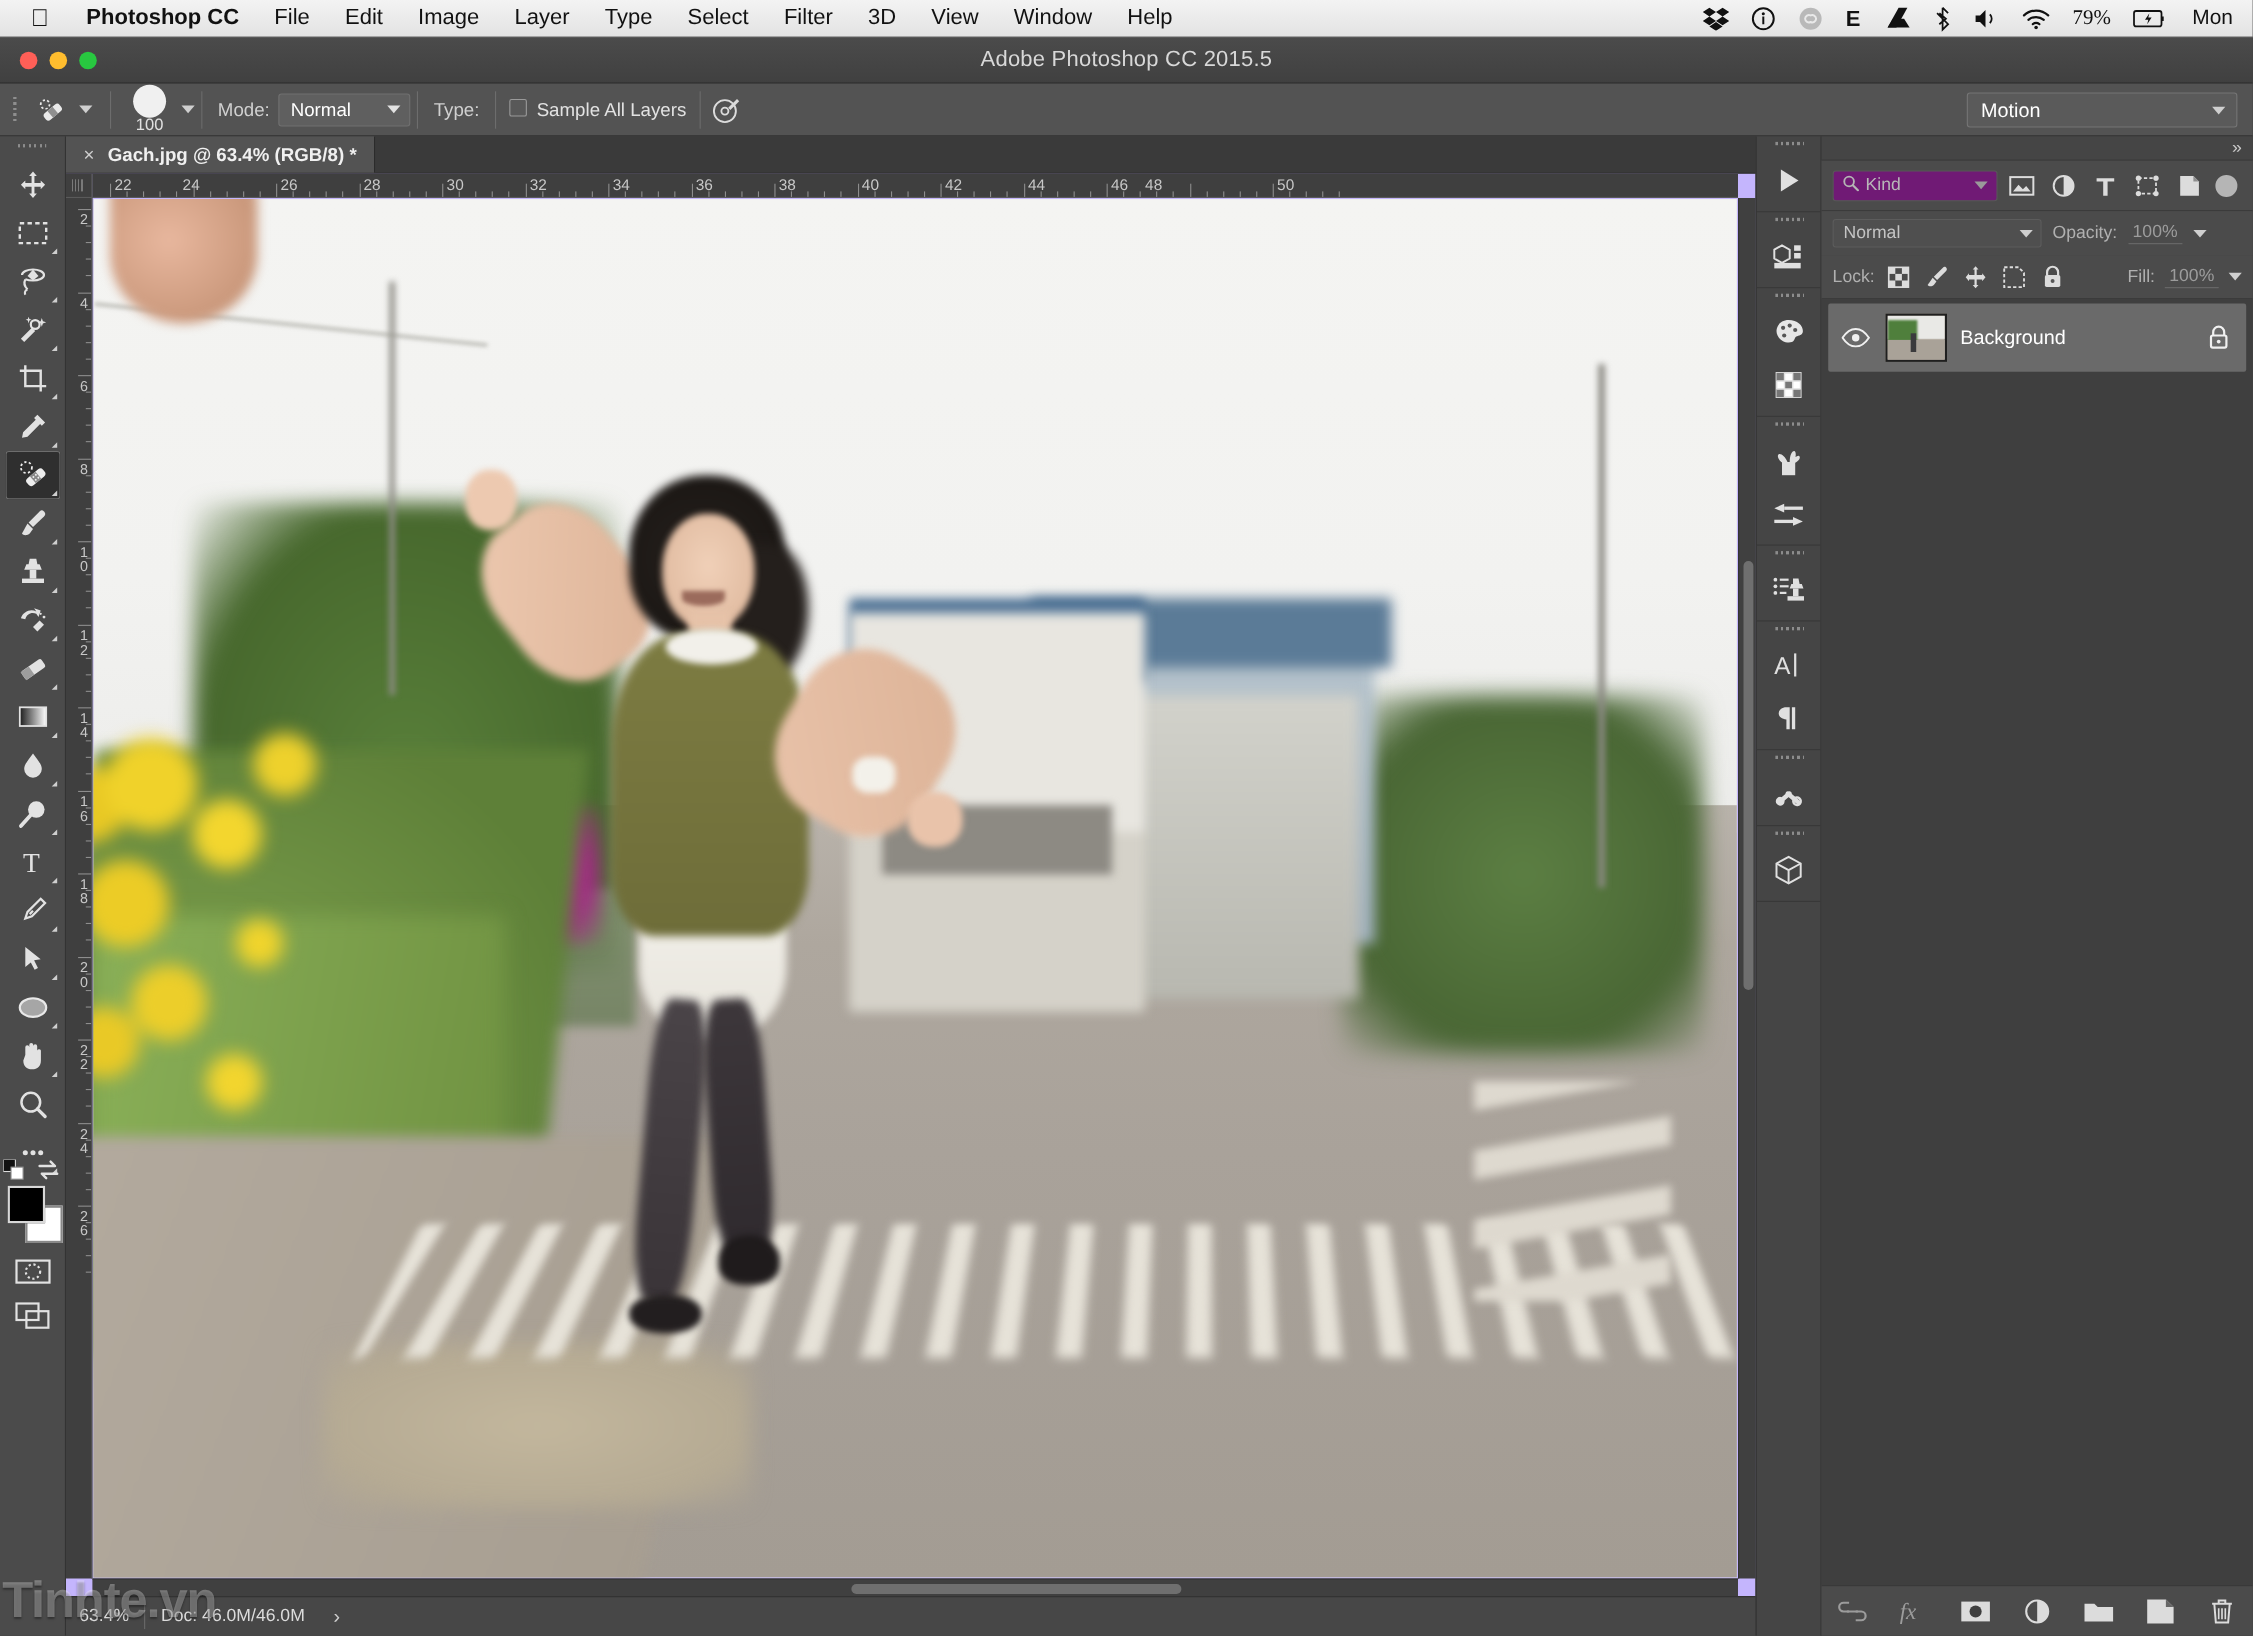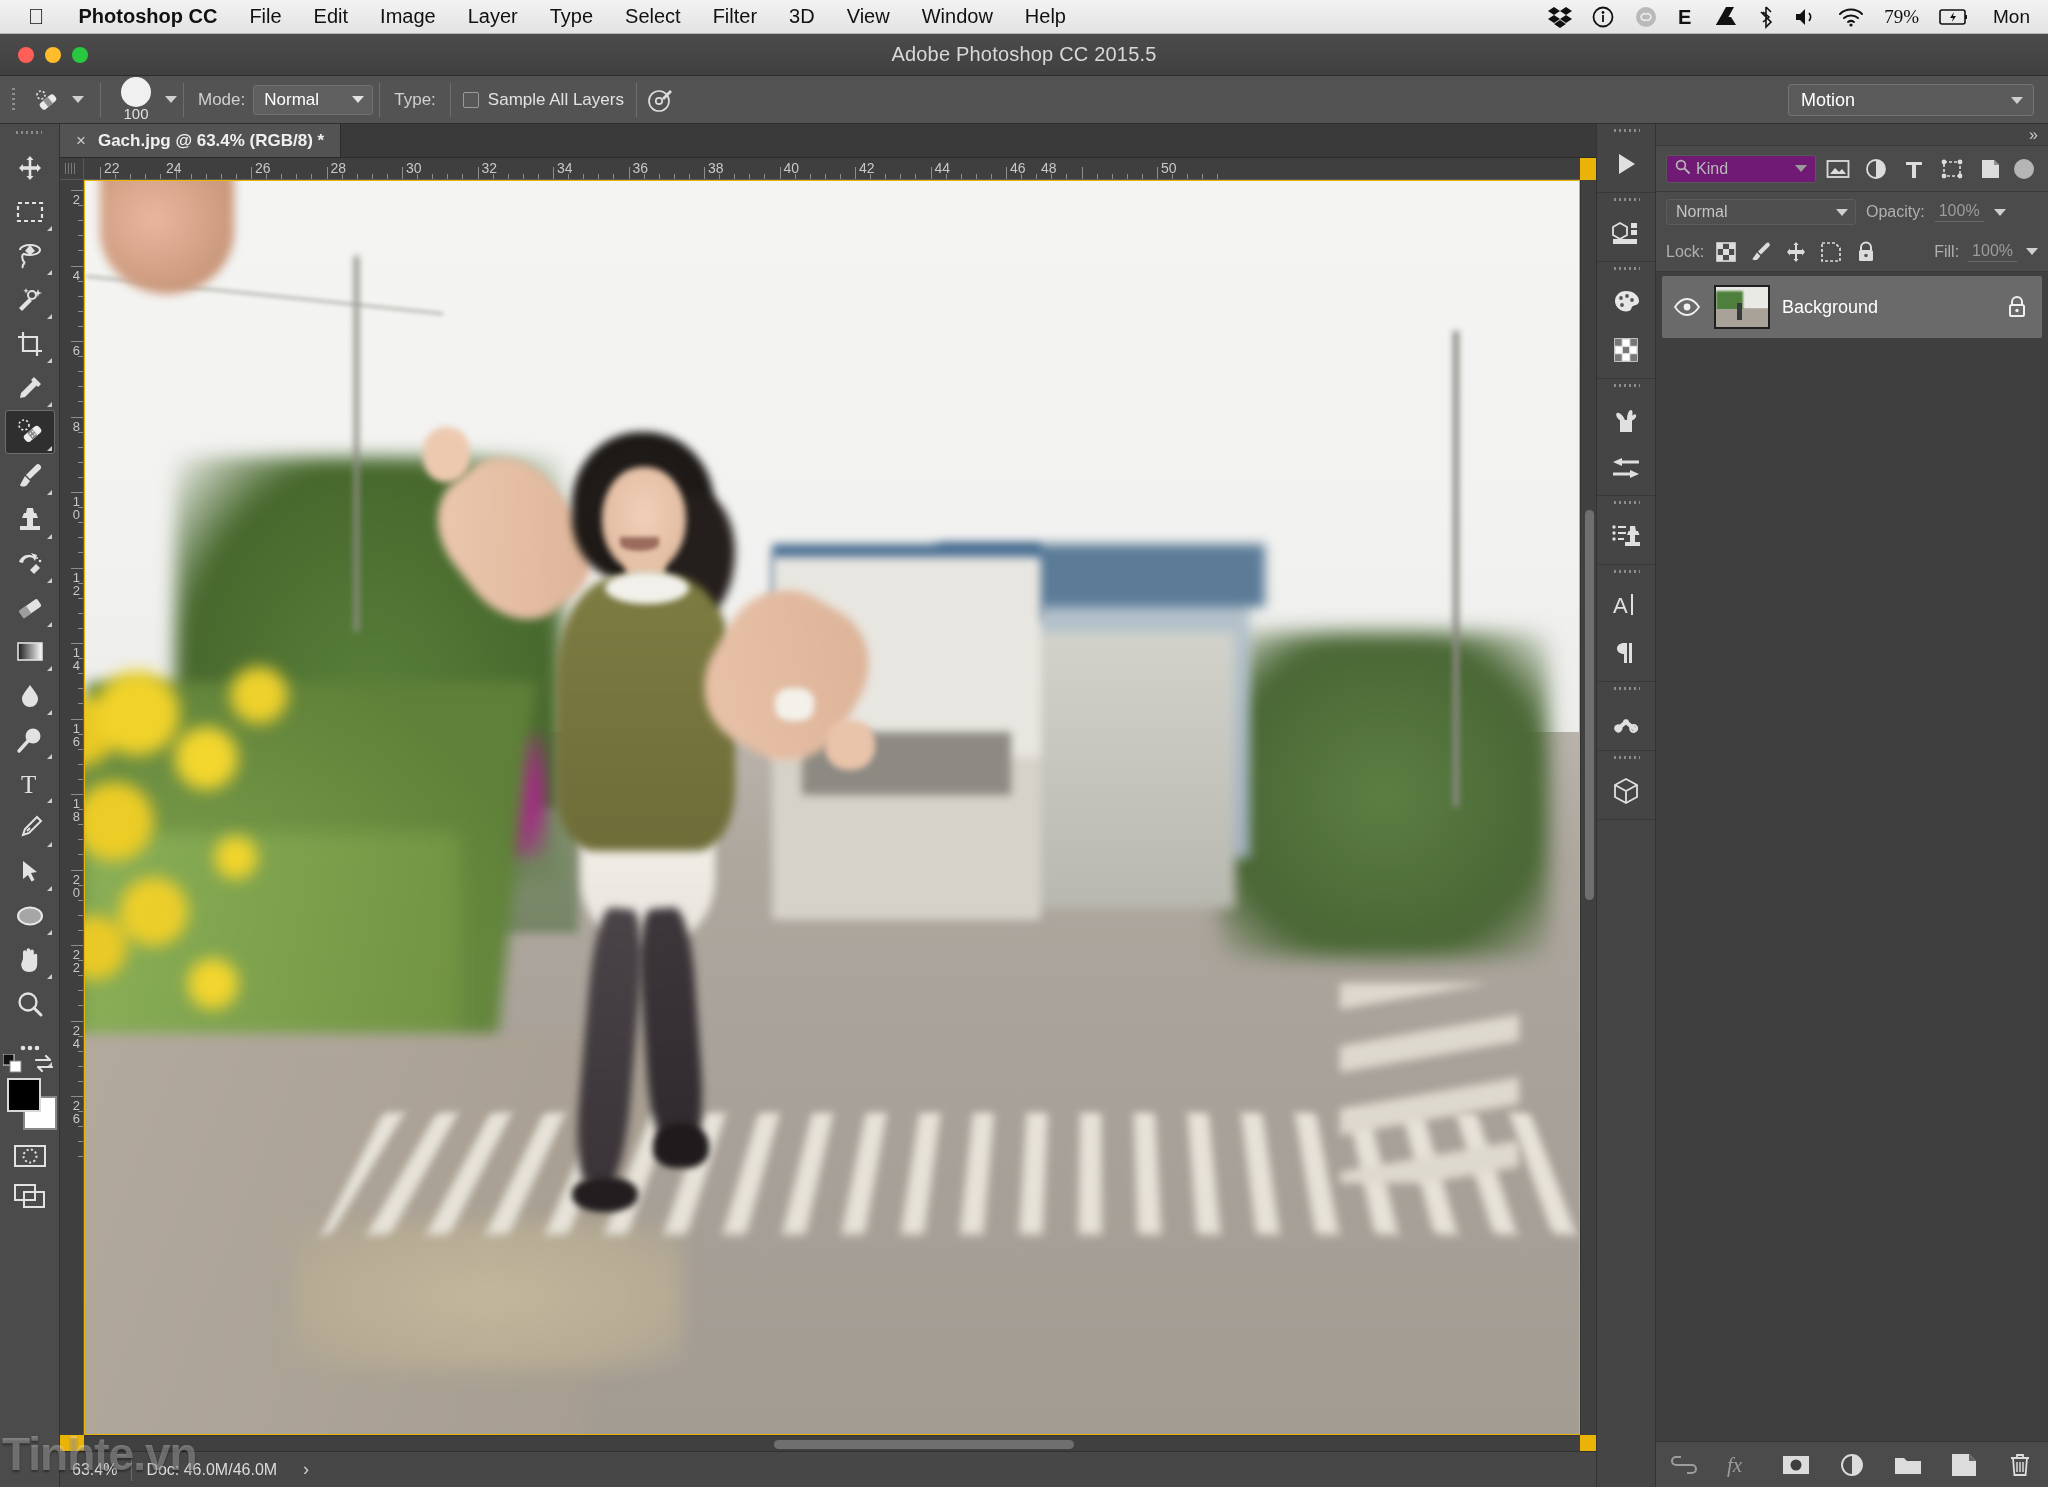--- a/index.html
+++ b/index.html
@@ -76,7 +76,7 @@
   .segbtn:first-child{ border-left:1px solid #6e6e6e;border-radius:3px 0 0 3px; }
   .segbtn:last-child{ border-radius:0 3px 3px 0; }
   .segbtn.active{ background:#3a3a3a; }
-  .chk{ display:flex;align-items:center;gap:9px;padding:0 6px; }
+  .chk{ display:flex;align-items:flex-start;gap:9px;padding:0 6px; }
   .chkbox{ width:16px;height:16px;border:1px solid #9a9a9a;background:#585858;border-radius:2px; }
   .airbrush{ width:34px;height:34px;display:flex;align-items:center;justify-content:center; }
   .motionsel{

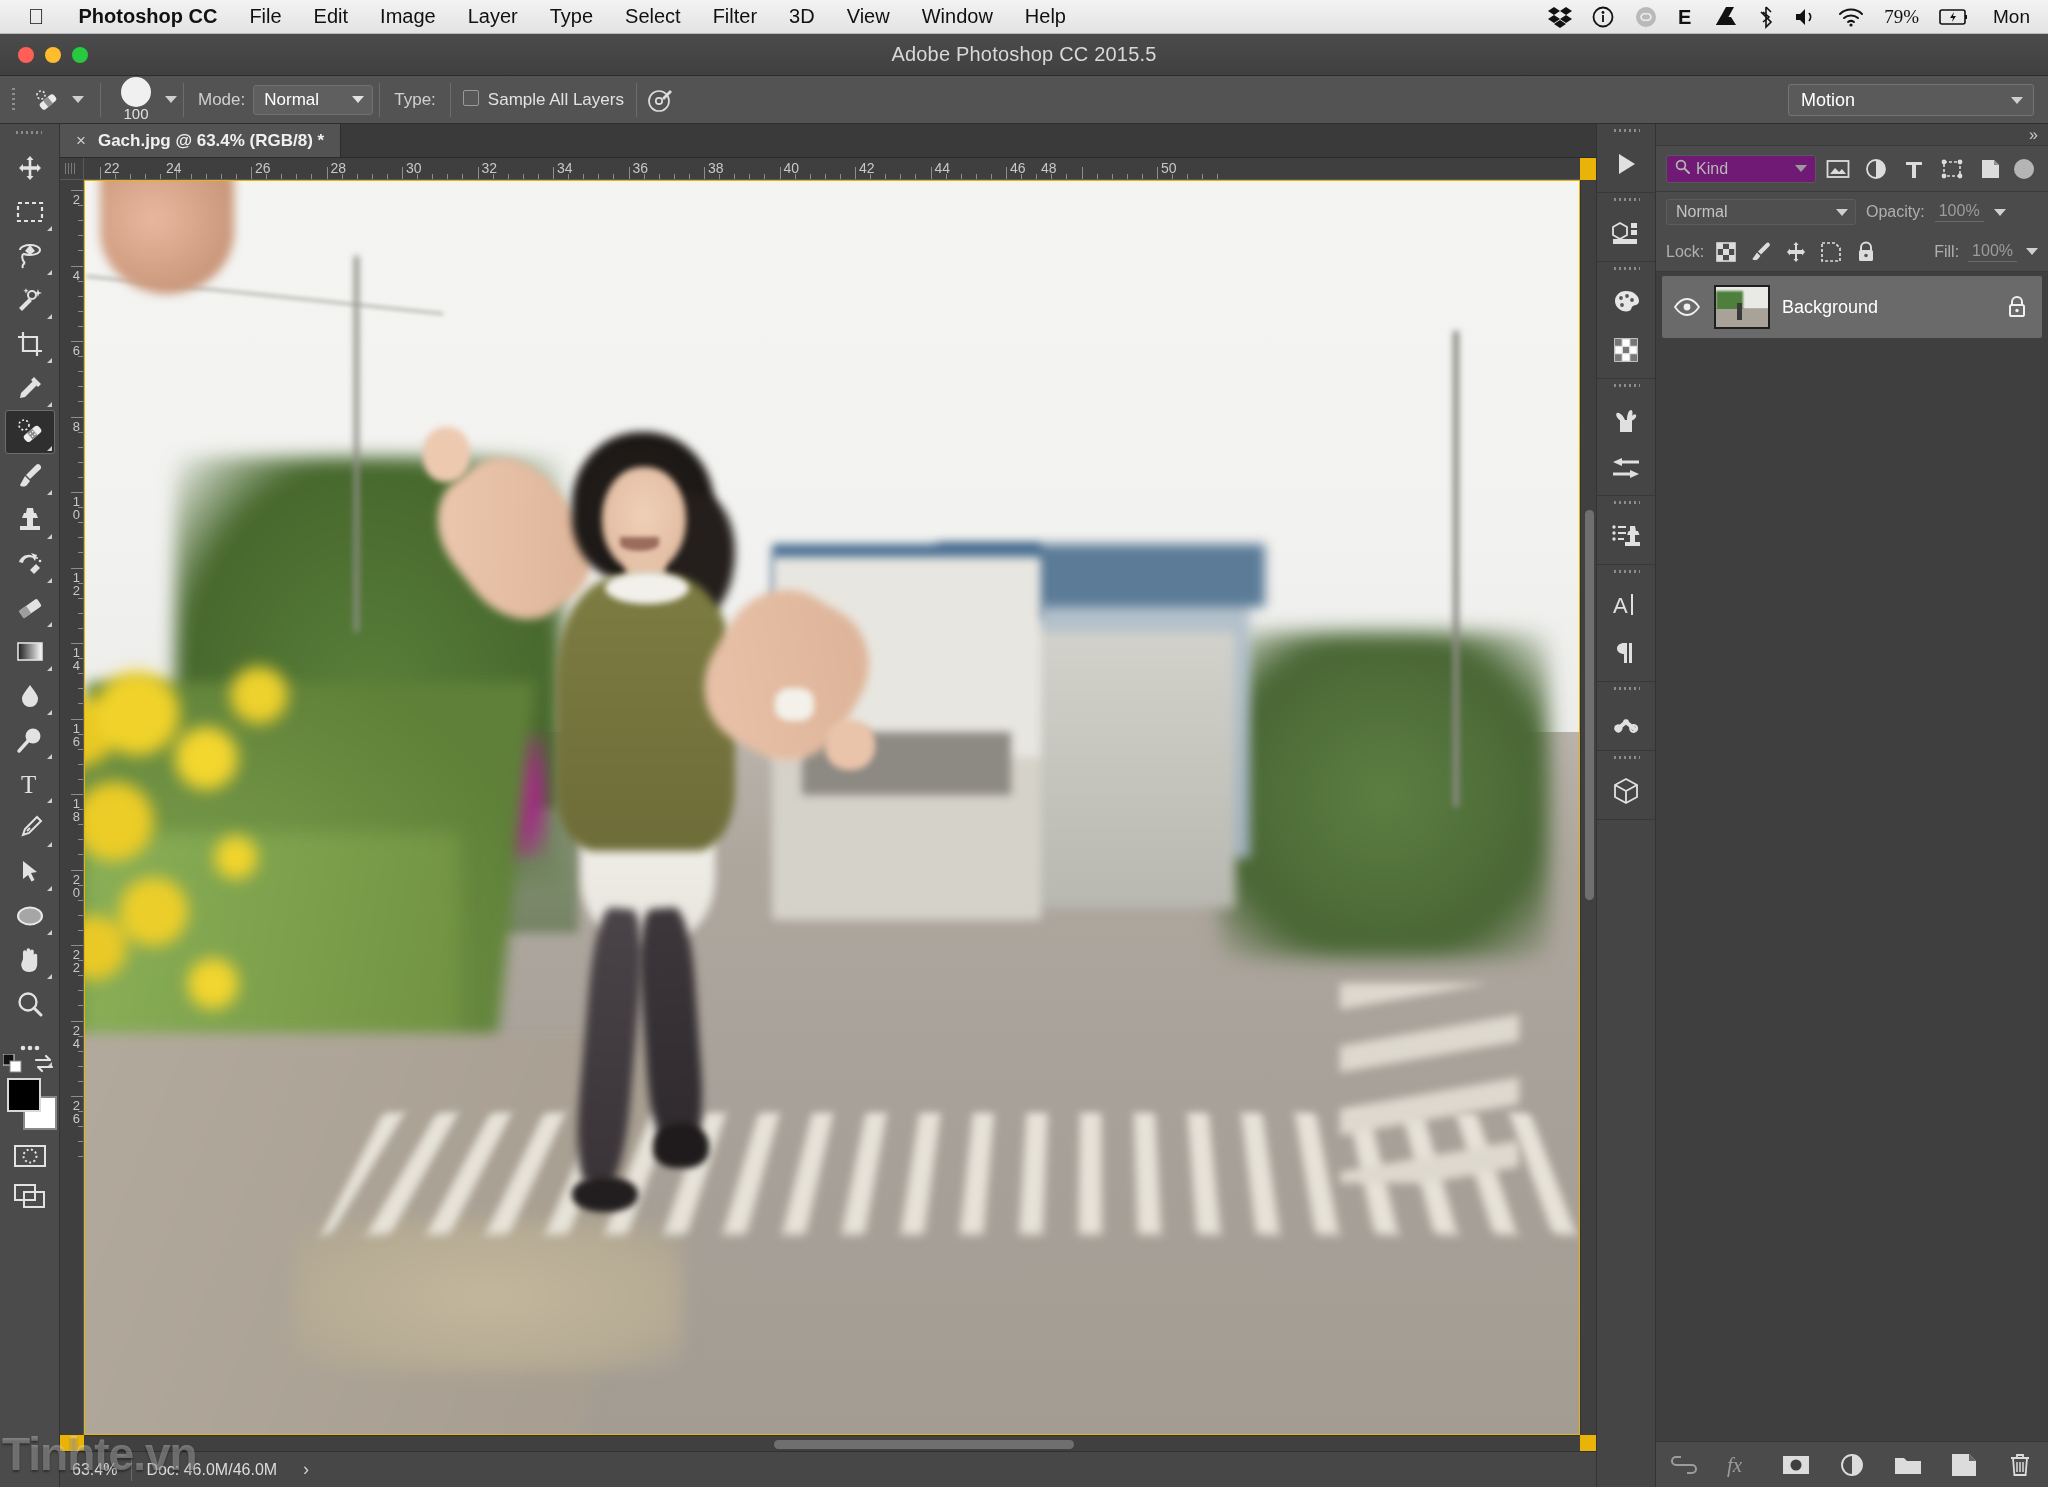--- a/index.html
+++ b/index.html
@@ -130,7 +130,7 @@
   
   .canvaswrap{
     position:absolute; left:60px; top:158px; right:452px; bottom:36px;
-    background:#eab308;
+    background:#c4b5fd;
   }
   .rulerH{
     position:absolute; left:24px; top:0; right:16px; height:22px;

